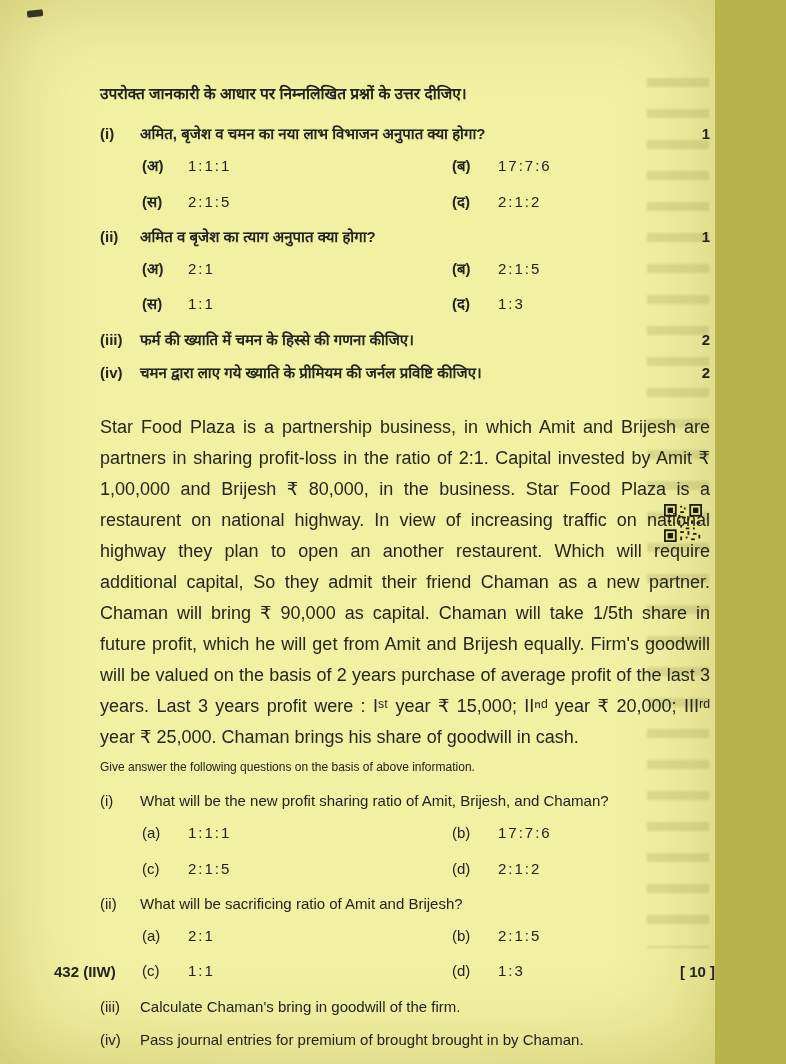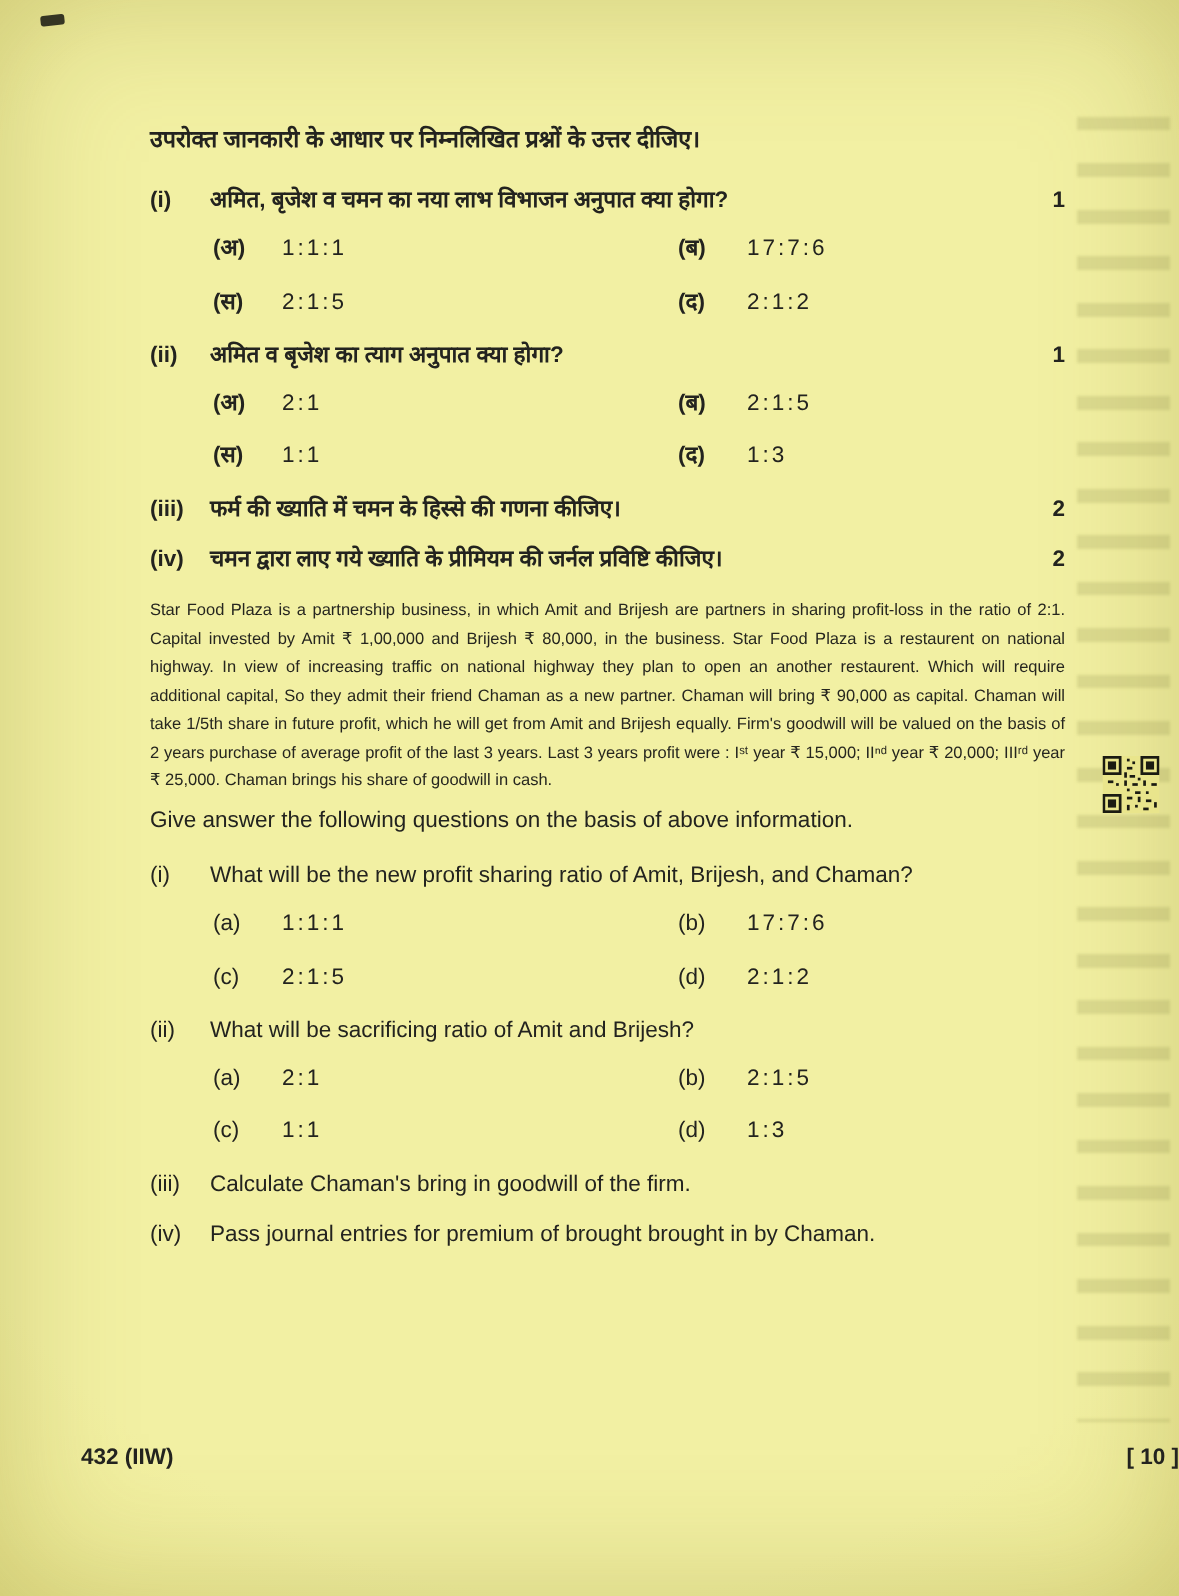--- a/index.html
+++ b/index.html
@@ -9,7 +9,7 @@
     background:#b9b34c;
   }
   .page {
-    position:relative; width:786px; height:1064px; overflow:hidden;
+    position:relative; width:715px; height:1064px; overflow:hidden;
     background: radial-gradient(120% 100% at 50% 45%, #f2f0a3 55%, #eae68d 78%, #d9d369 93%, #c9c355 100%);
     box-shadow: inset 0 0 90px rgba(130,120,25,0.30);
     color:#23231f;

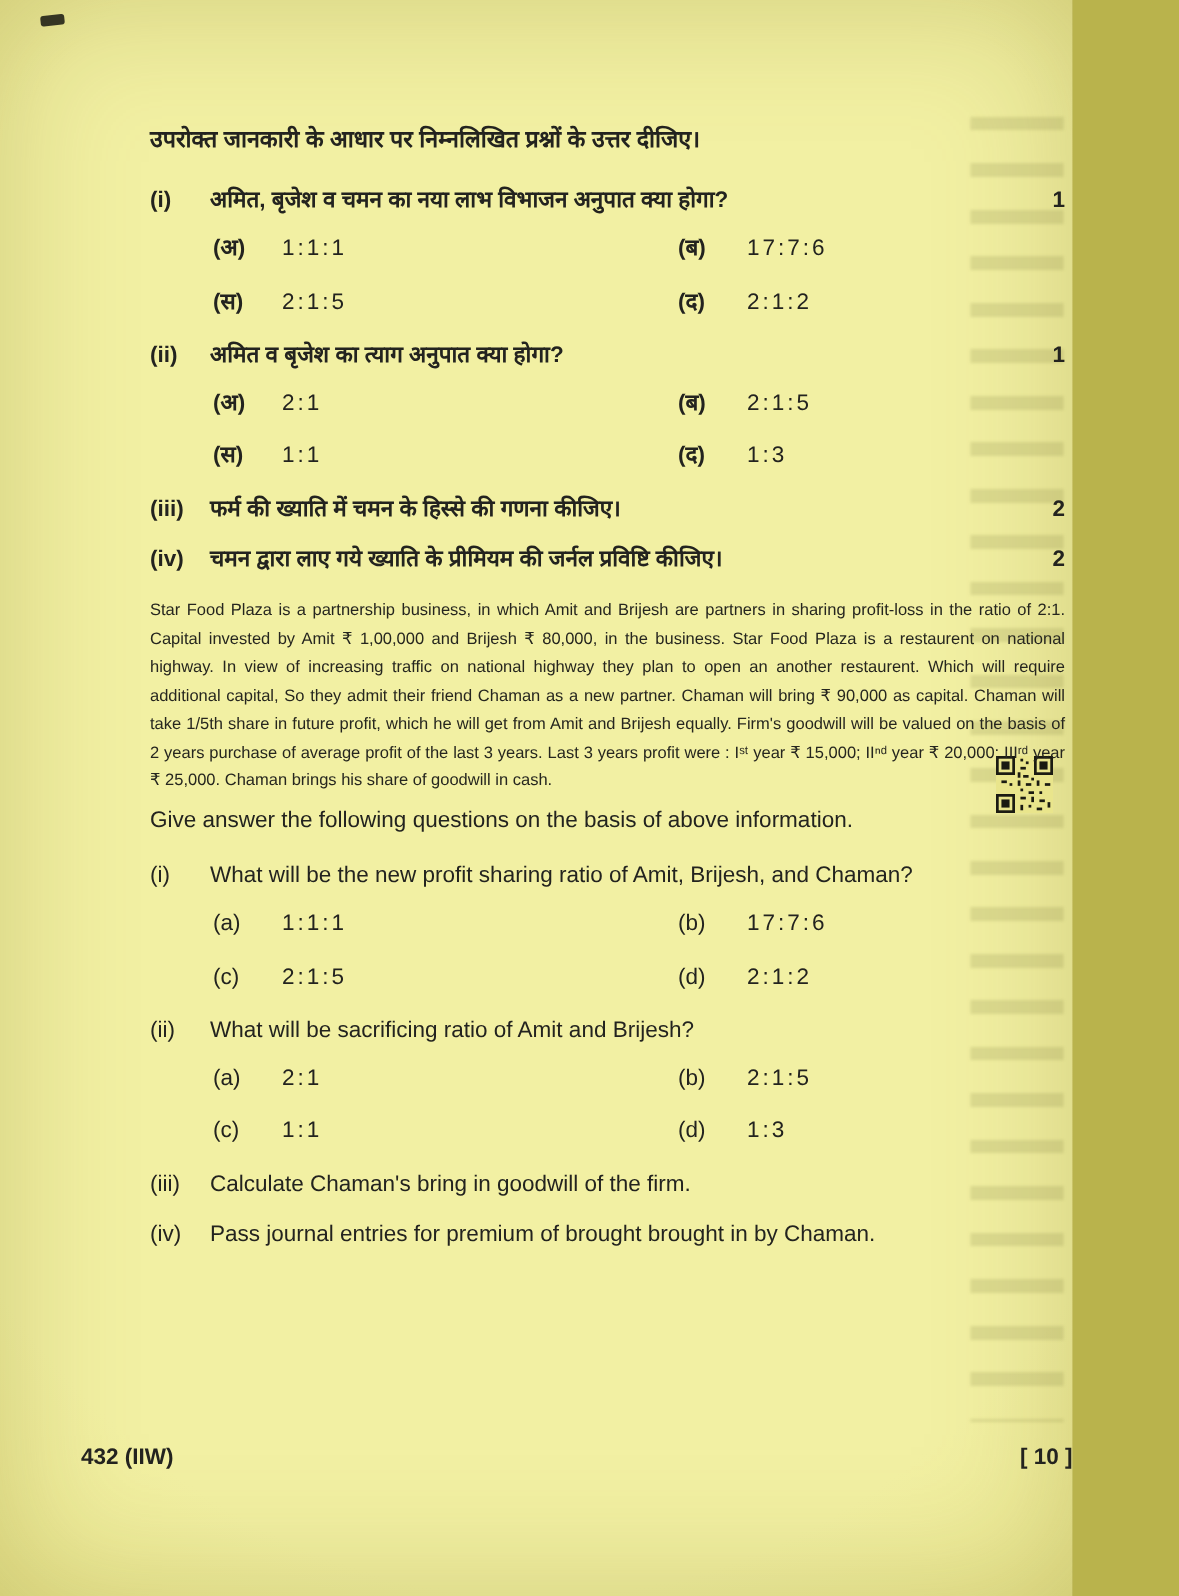--- a/index.html
+++ b/index.html
@@ -46,7 +46,7 @@
   .opt-label { flex:none; width:46px; }
   .opt-value { letter-spacing:2px; }
   .para {
-    margin-top:14px; text-align:justify; font-size:11px; line-height:1.72;
+    margin-top:28px; text-align:justify; font-size:18px; line-height:1.72;
     color:#26261f;
   }
   .give { margin-top:4px; font-size:15px; line-height:1.72; }

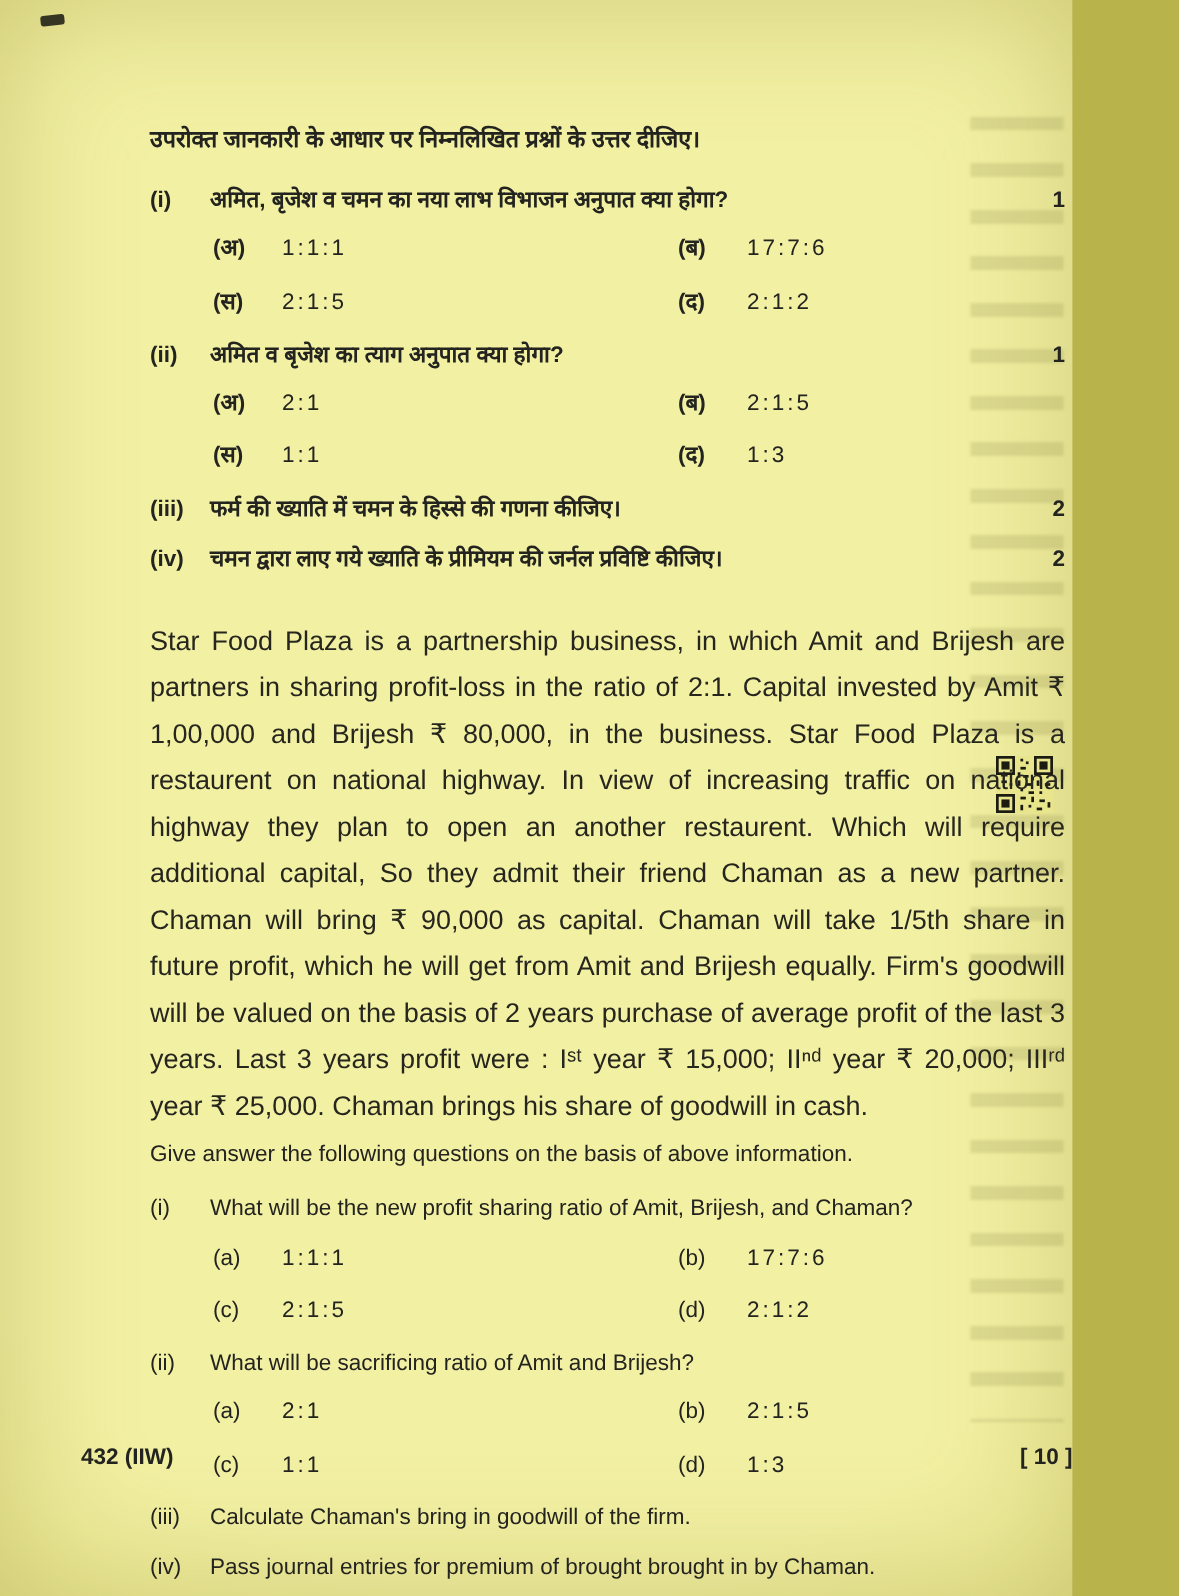--- a/index.html
+++ b/index.html
@@ -49,7 +49,7 @@
     margin-top:28px; text-align:justify; font-size:18px; line-height:1.72;
     color:#26261f;
   }
-  .give { margin-top:4px; font-size:15px; line-height:1.72; }
+  .give { margin-top:4px; font-size:12px; line-height:1.72; }
   .eng-q { margin-top:12px; }
   .footer-left {
     position:absolute; left:54px; bottom:84px; font-weight:700; font-size:15px;text-align:right;

